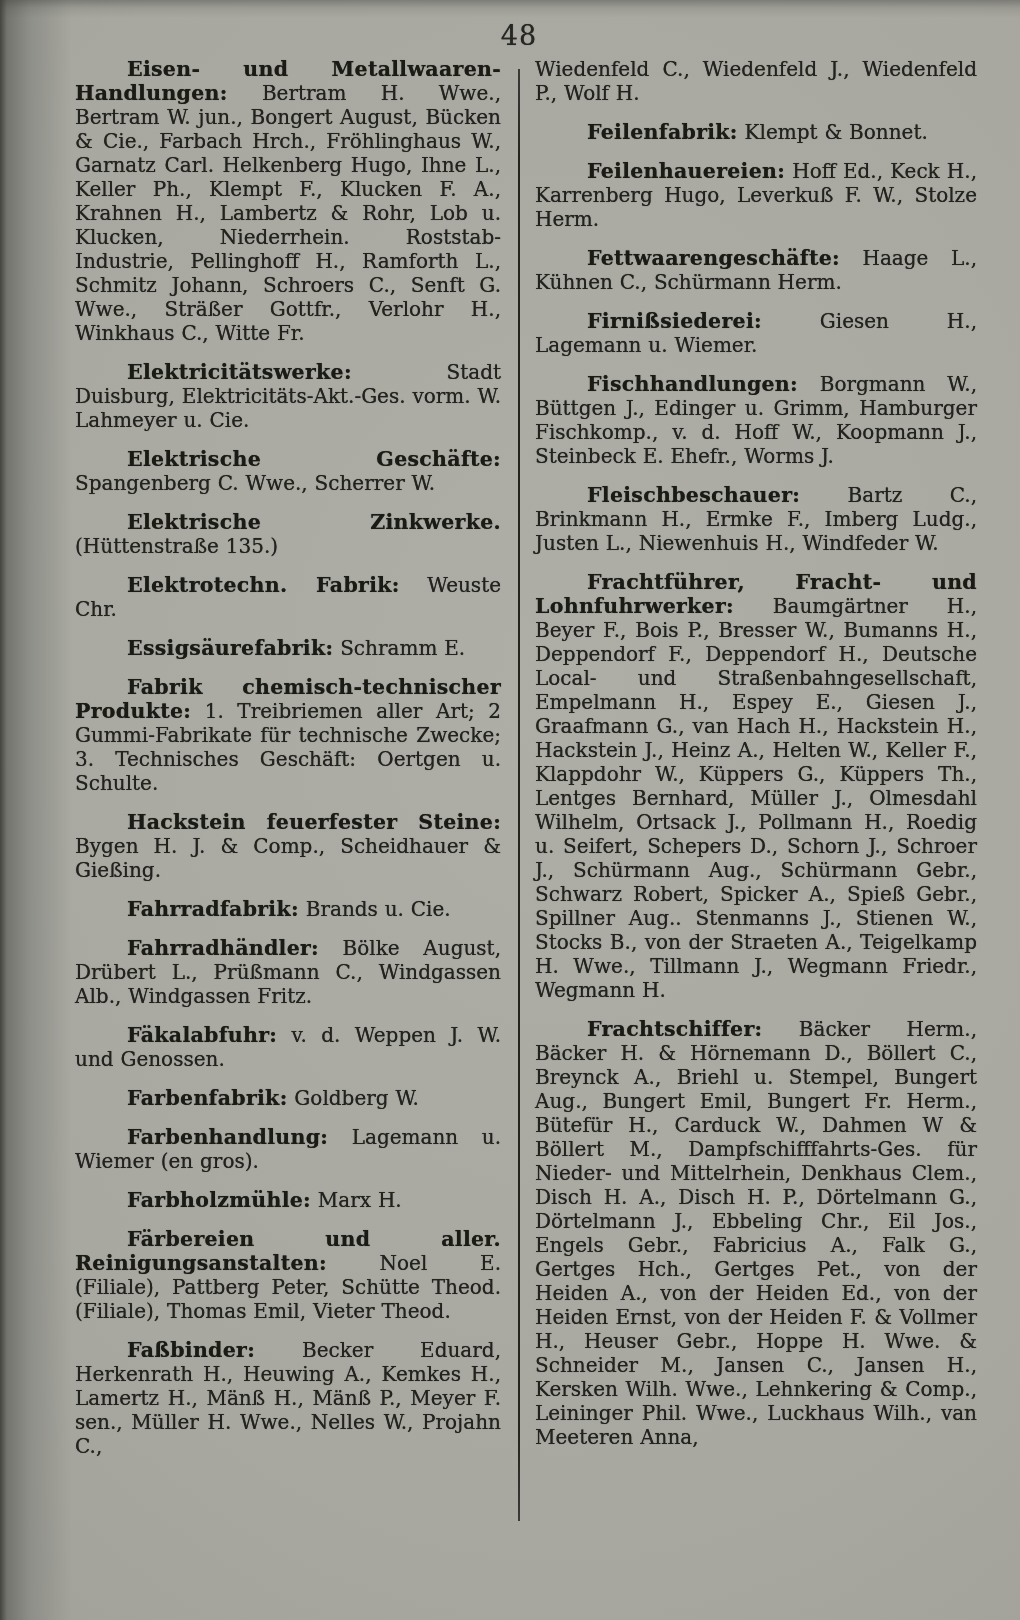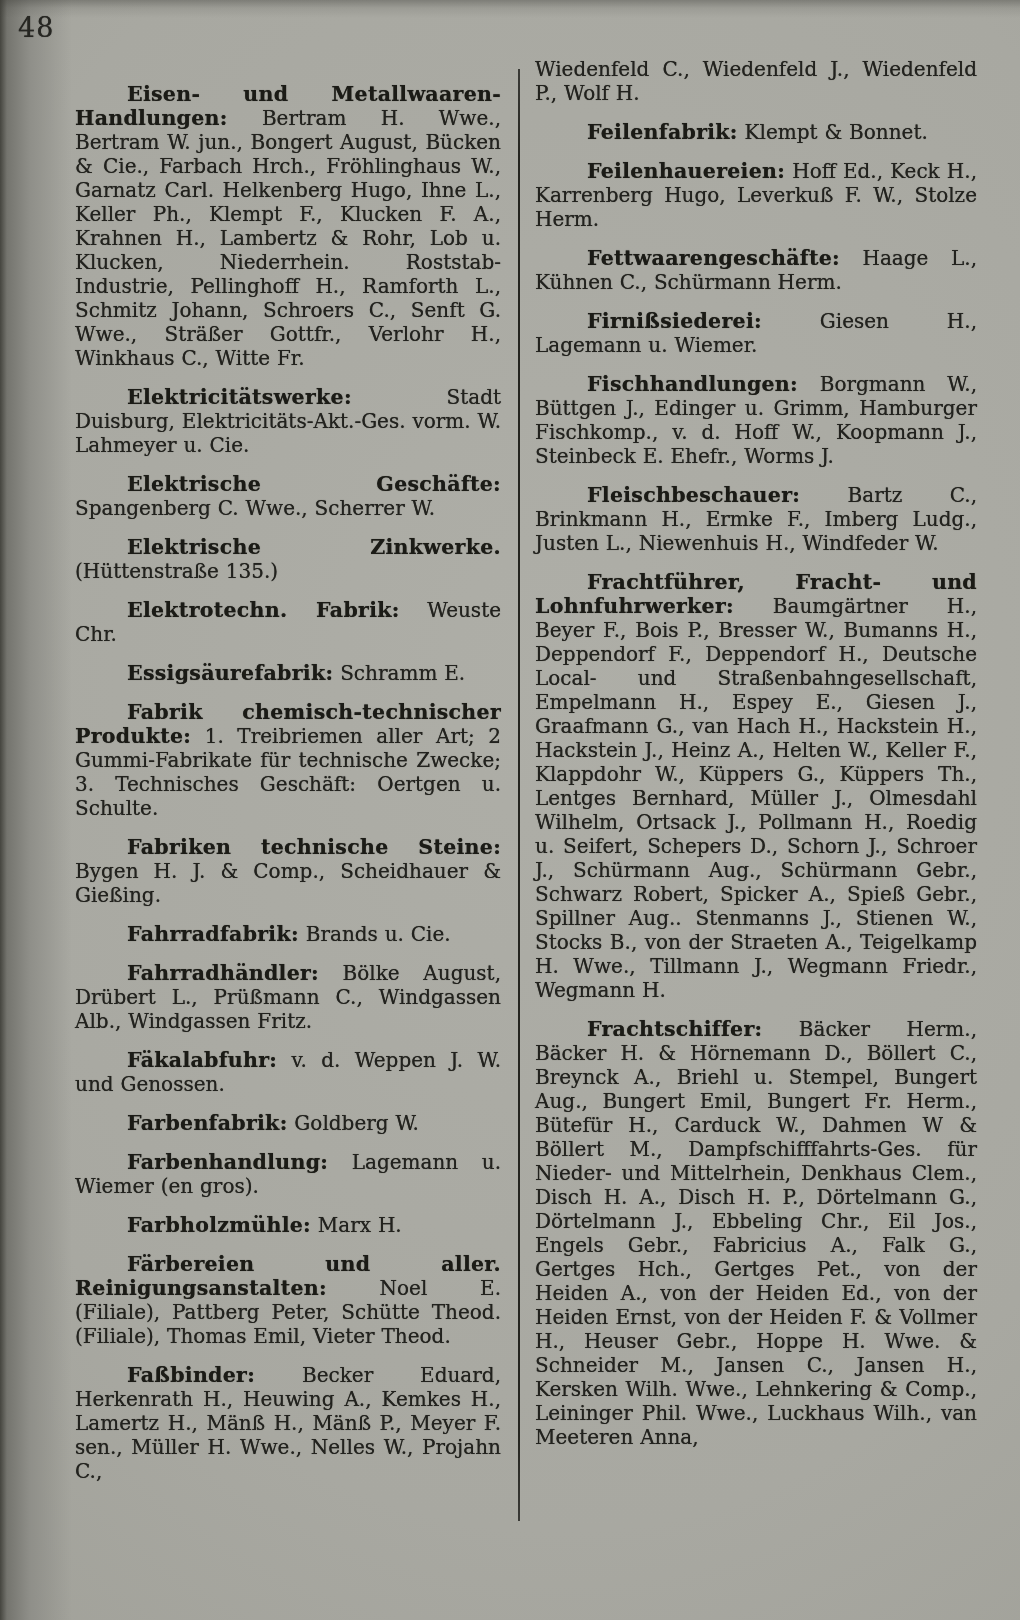--- a/index.html
+++ b/index.html
@@ -23,9 +23,10 @@
   }
   .page-number {
     position: absolute;
-    top: 12px;
+    top: 20px;
     left: 0;
     width: 100%;
+    text-align: center;
     text-indent: 18px;
     font-size: 27px;
     letter-spacing: 1px;

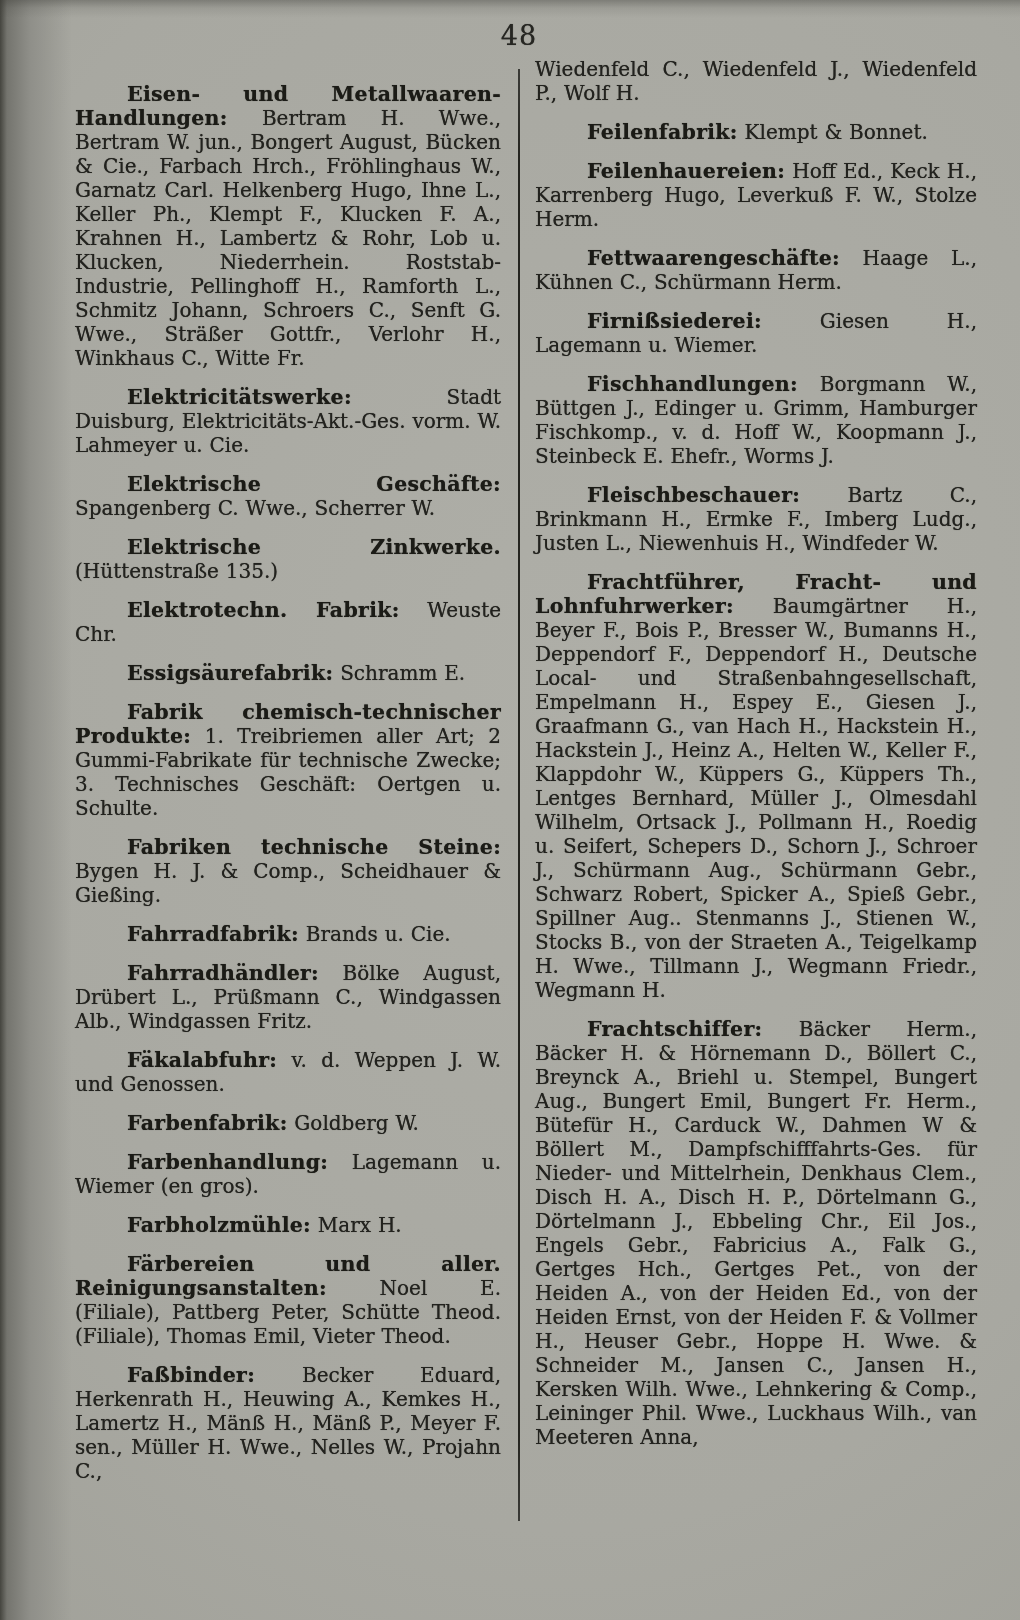--- a/index.html
+++ b/index.html
@@ -48,7 +48,7 @@
     word-spacing: 0.5px;
     hyphens: auto;
   }
-  .column.left  { width: 426px; margin-top: 25px; }
+  .column.left  { width: 426px; }
   .column.right { width: 442px; }
   .divider {
     width: 2px;

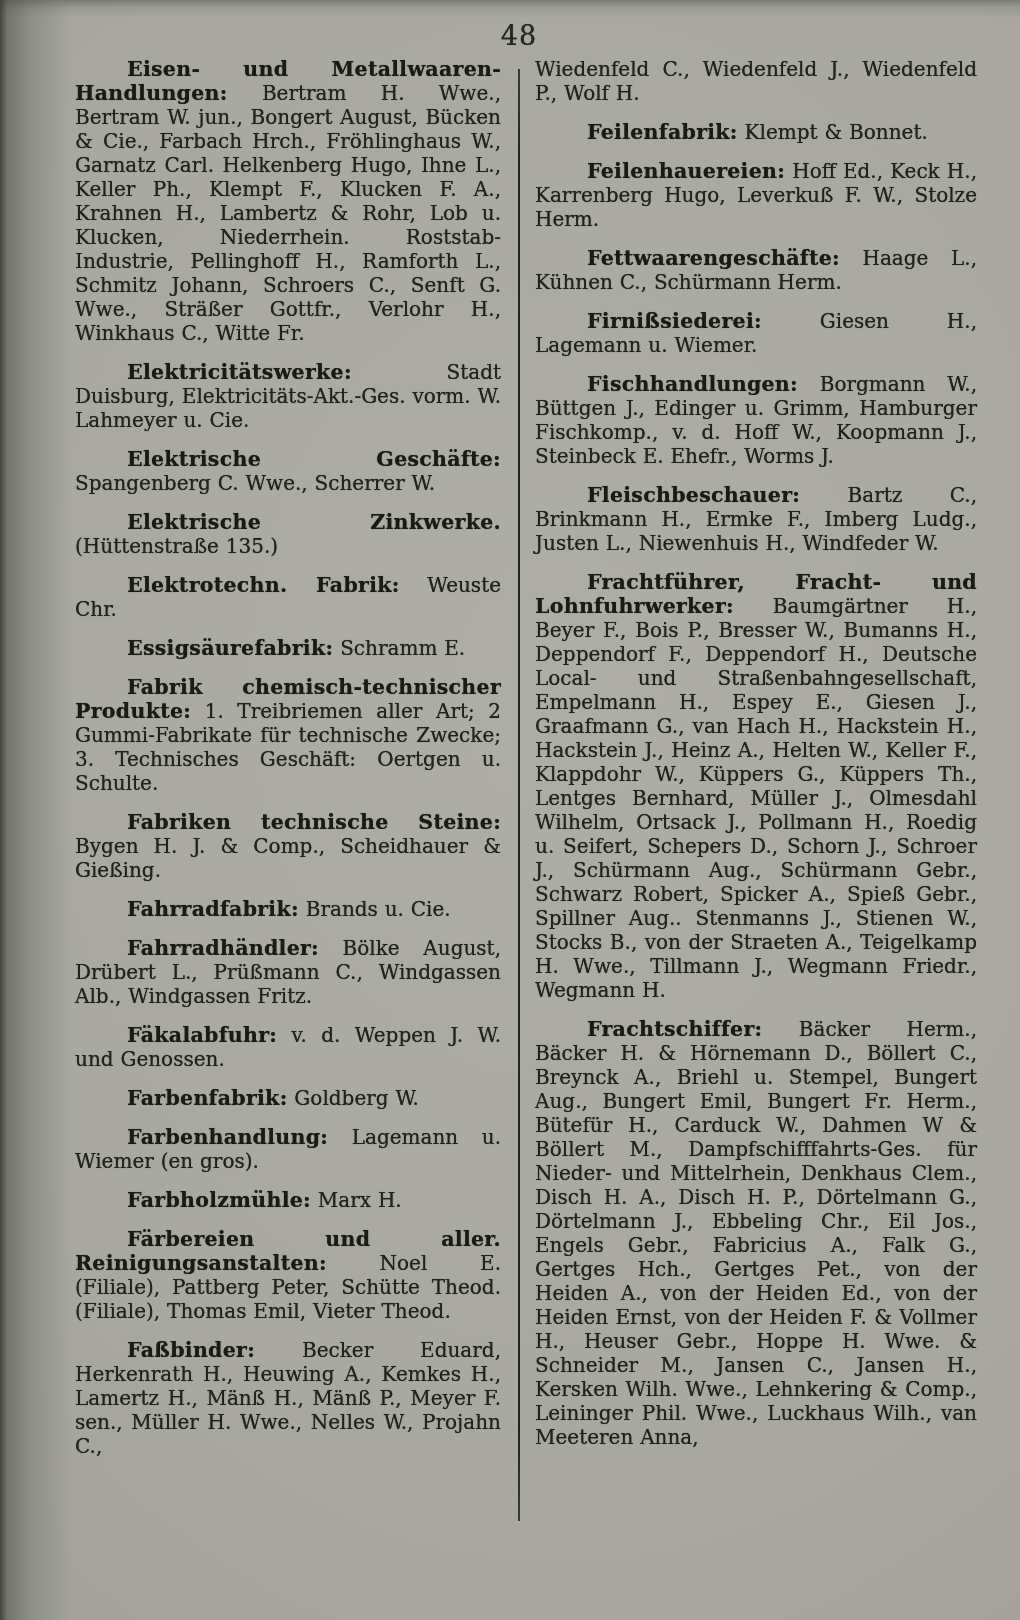--- a/index.html
+++ b/index.html
@@ -85,7 +85,7 @@
         <p class="entry"><b class="heading">Elektrotechn. Fabrik:</b> <span>Weuste Chr.</span></p>
         <p class="entry"><b class="heading">Essigsäurefabrik:</b> <span>Schramm E.</span></p>
         <p class="entry"><b class="heading">Fabrik chemisch-technischer Produkte:</b> <span>1. Treibriemen aller Art; 2 Gummi-Fabrikate für technische Zwecke; 3. Technisches Geschäft: Oertgen u. Schulte.</span></p>
-        <p class="entry"><b class="heading">Fabriken technische Steine:</b> <span>Bygen H. J. &amp; Comp., Scheidhauer &amp; Gießing.</span></p>
+        <p class="entry"><b class="heading">Hackstein feuerfester Steine:</b> <span>Bygen H. J. &amp; Comp., Scheidhauer &amp; Gießing.</span></p>
         <p class="entry"><b class="heading">Fahrradfabrik:</b> <span>Brands u. Cie.</span></p>
         <p class="entry"><b class="heading">Fahrradhändler:</b> <span>Bölke August, Drübert L., Prüßmann C., Windgassen Alb., Windgassen Fritz.</span></p>
         <p class="entry"><b class="heading">Fäkalabfuhr:</b> <span>v. d. Weppen J. W. und Genossen.</span></p>

